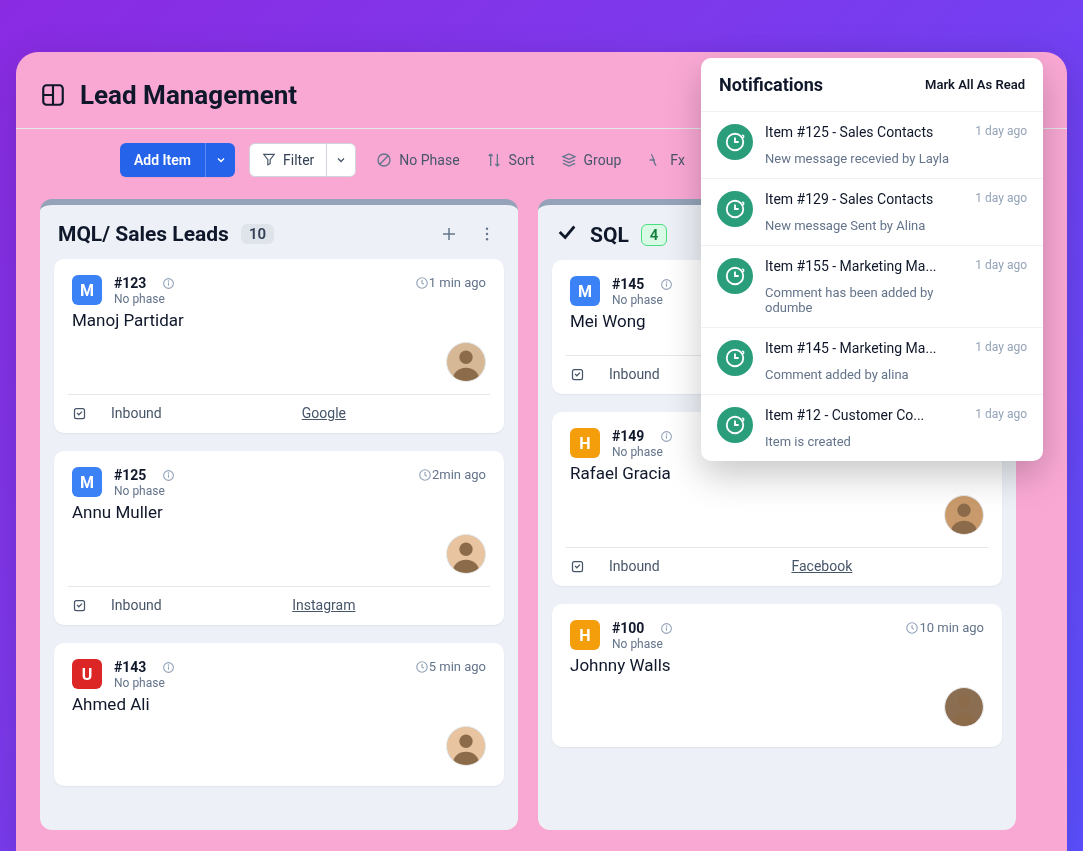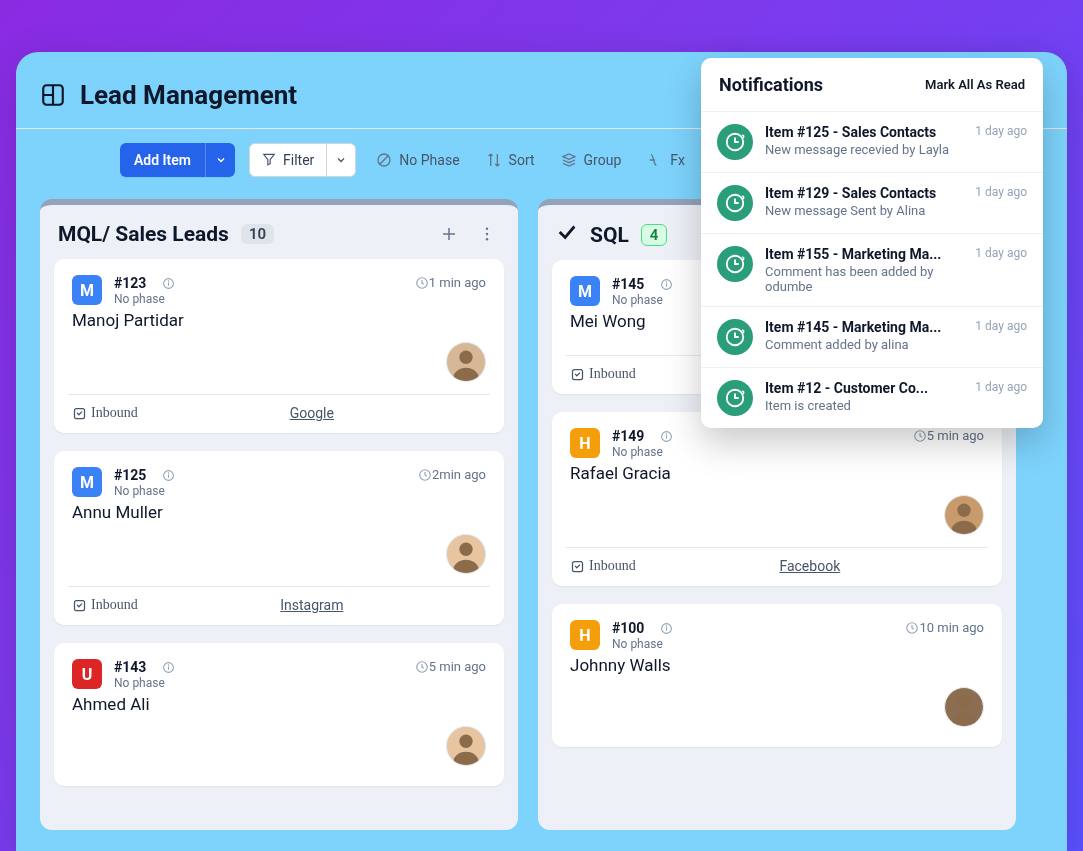--- a/index.html
+++ b/index.html
@@ -10,7 +10,7 @@
   }
   .app-shell {
     position: absolute; left: 16px; top: 52px; right: 16px; bottom: 0;
-    background:#7dd3fc; border-radius: 22px 22px 0 0; overflow: hidden;
+    background:#f9a8d4; border-radius: 22px 22px 0 0; overflow: hidden;
     box-shadow: 0 10px 40px rgba(0,0,0,.15);
   }
   .header {

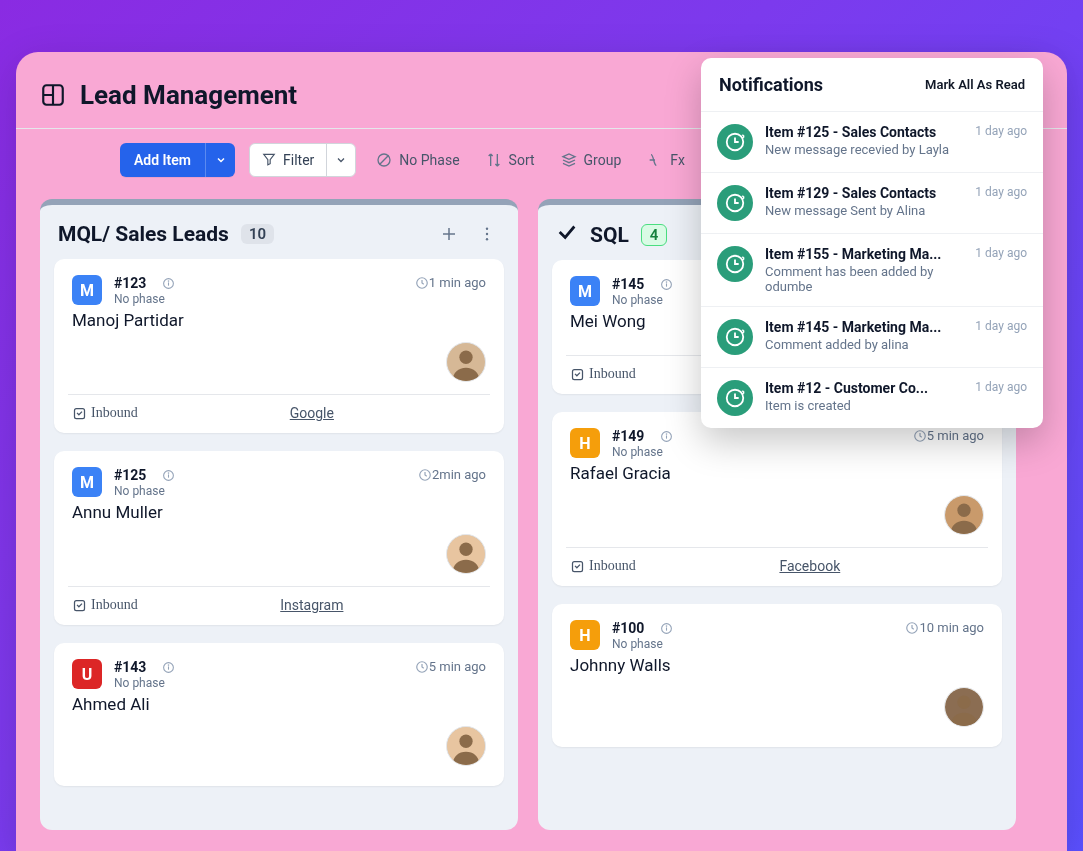--- a/index.html
+++ b/index.html
@@ -106,7 +106,7 @@
     display:flex; align-items:center; justify-content:center; flex-shrink:0;
   }
   .notif-body { flex:1; min-width:0; }
-  .notif-title { font-size:14px; font-weight:700; color:#0f172a; white-space:nowrap; overflow:hidden; text-overflow:ellipsis; }
+  .notif-title { font-size:14px; font-weight:400; color:#0f172a; white-space:nowrap; overflow:hidden; text-overflow:ellipsis; }
   .notif-sub { font-size:13px; color:#64748b; margin-top:2px; }
   .notif-time { font-size:12px; color:#94a3b8; white-space:nowrap; margin-left:6px; }
 </style>

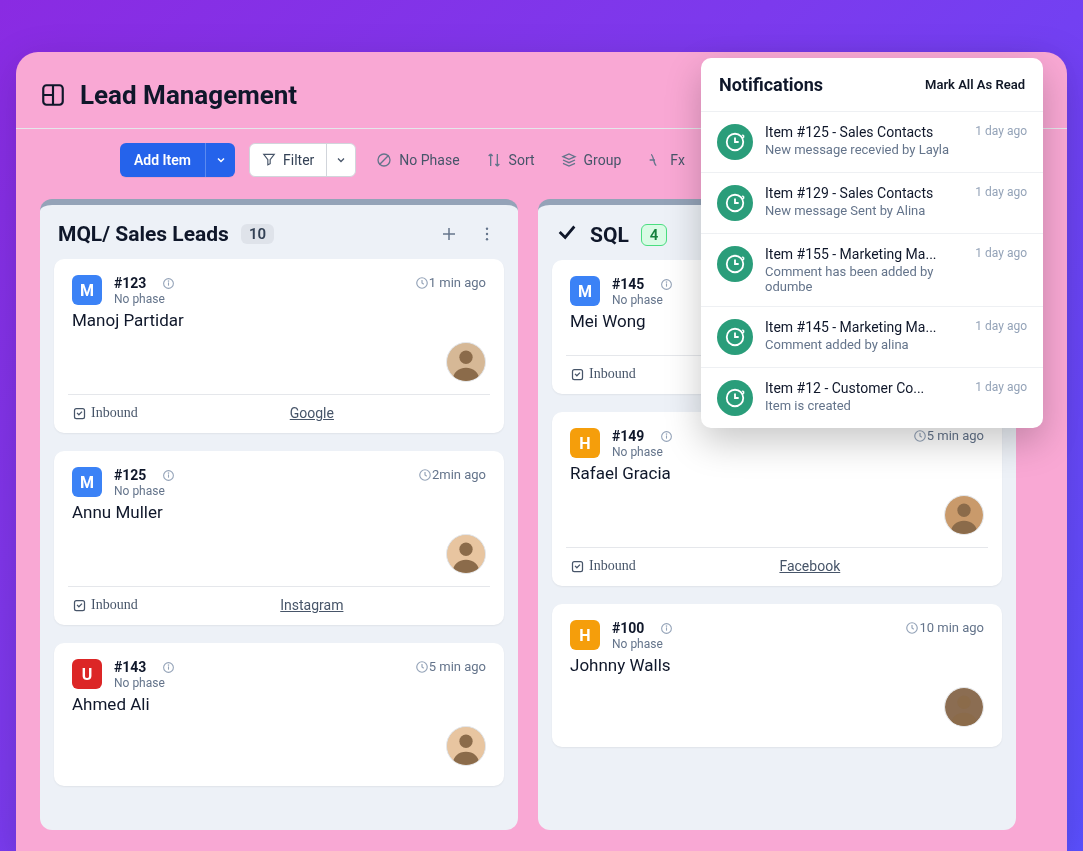--- a/index.html
+++ b/index.html
@@ -107,7 +107,7 @@
   }
   .notif-body { flex:1; min-width:0; }
   .notif-title { font-size:14px; font-weight:400; color:#0f172a; white-space:nowrap; overflow:hidden; text-overflow:ellipsis; }
-  .notif-sub { font-size:13px; color:#64748b; margin-top:2px; }
+  .notif-sub { font-size:13px; color:#64748b; margin-top:11px; }
   .notif-time { font-size:12px; color:#94a3b8; white-space:nowrap; margin-left:6px; }
 </style>
 </head>

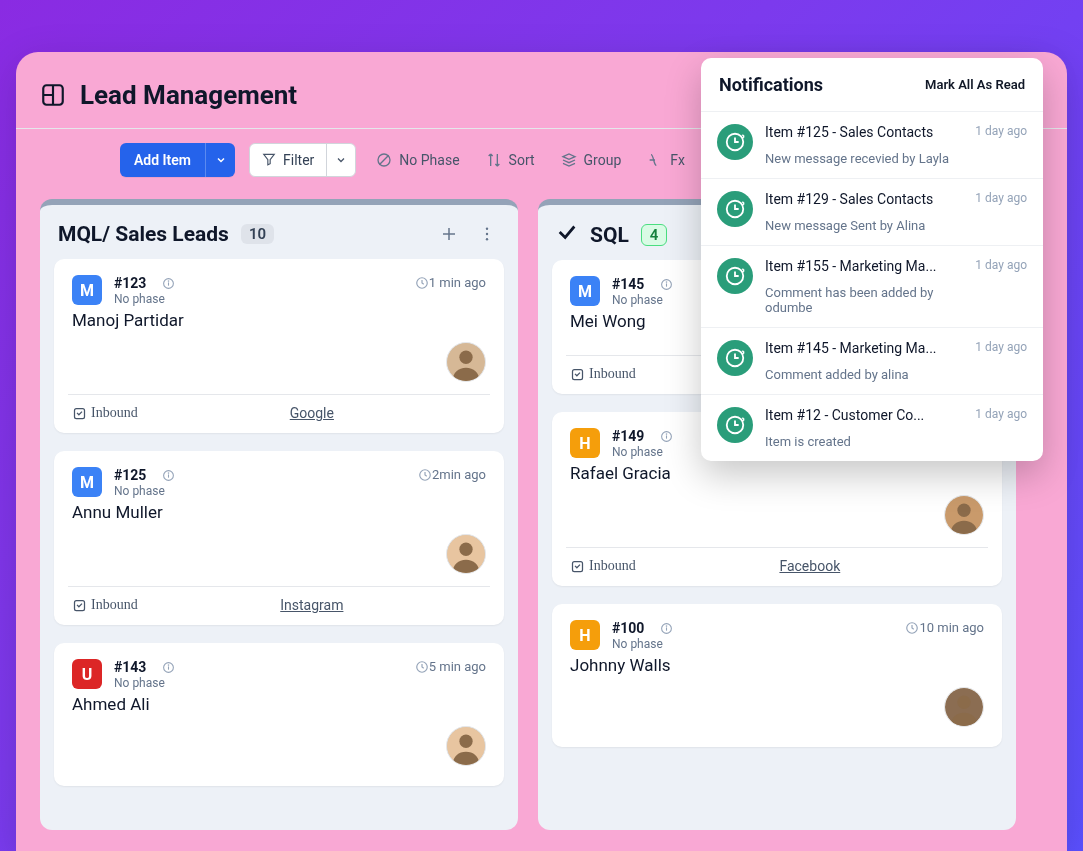--- a/index.html
+++ b/index.html
@@ -88,7 +88,7 @@
   .avatar svg { width:100%; height:100%; }
   .card-div { height:1px; background:#e5e7eb; margin:4px -4px 10px -4px; }
   .card-bottom { display:flex; align-items:center; color:#475569; font-size:14px; }
-  .card-bottom .inb { display:flex; align-items:flex-end; gap:4px;font-family:Liberation Serif, serif; }
+  .card-bottom .inb { display:flex; align-items:flex-end; gap:24px; }
   .card-bottom .src { flex:1; text-align:center;text-decoration:underline; }
 
   

